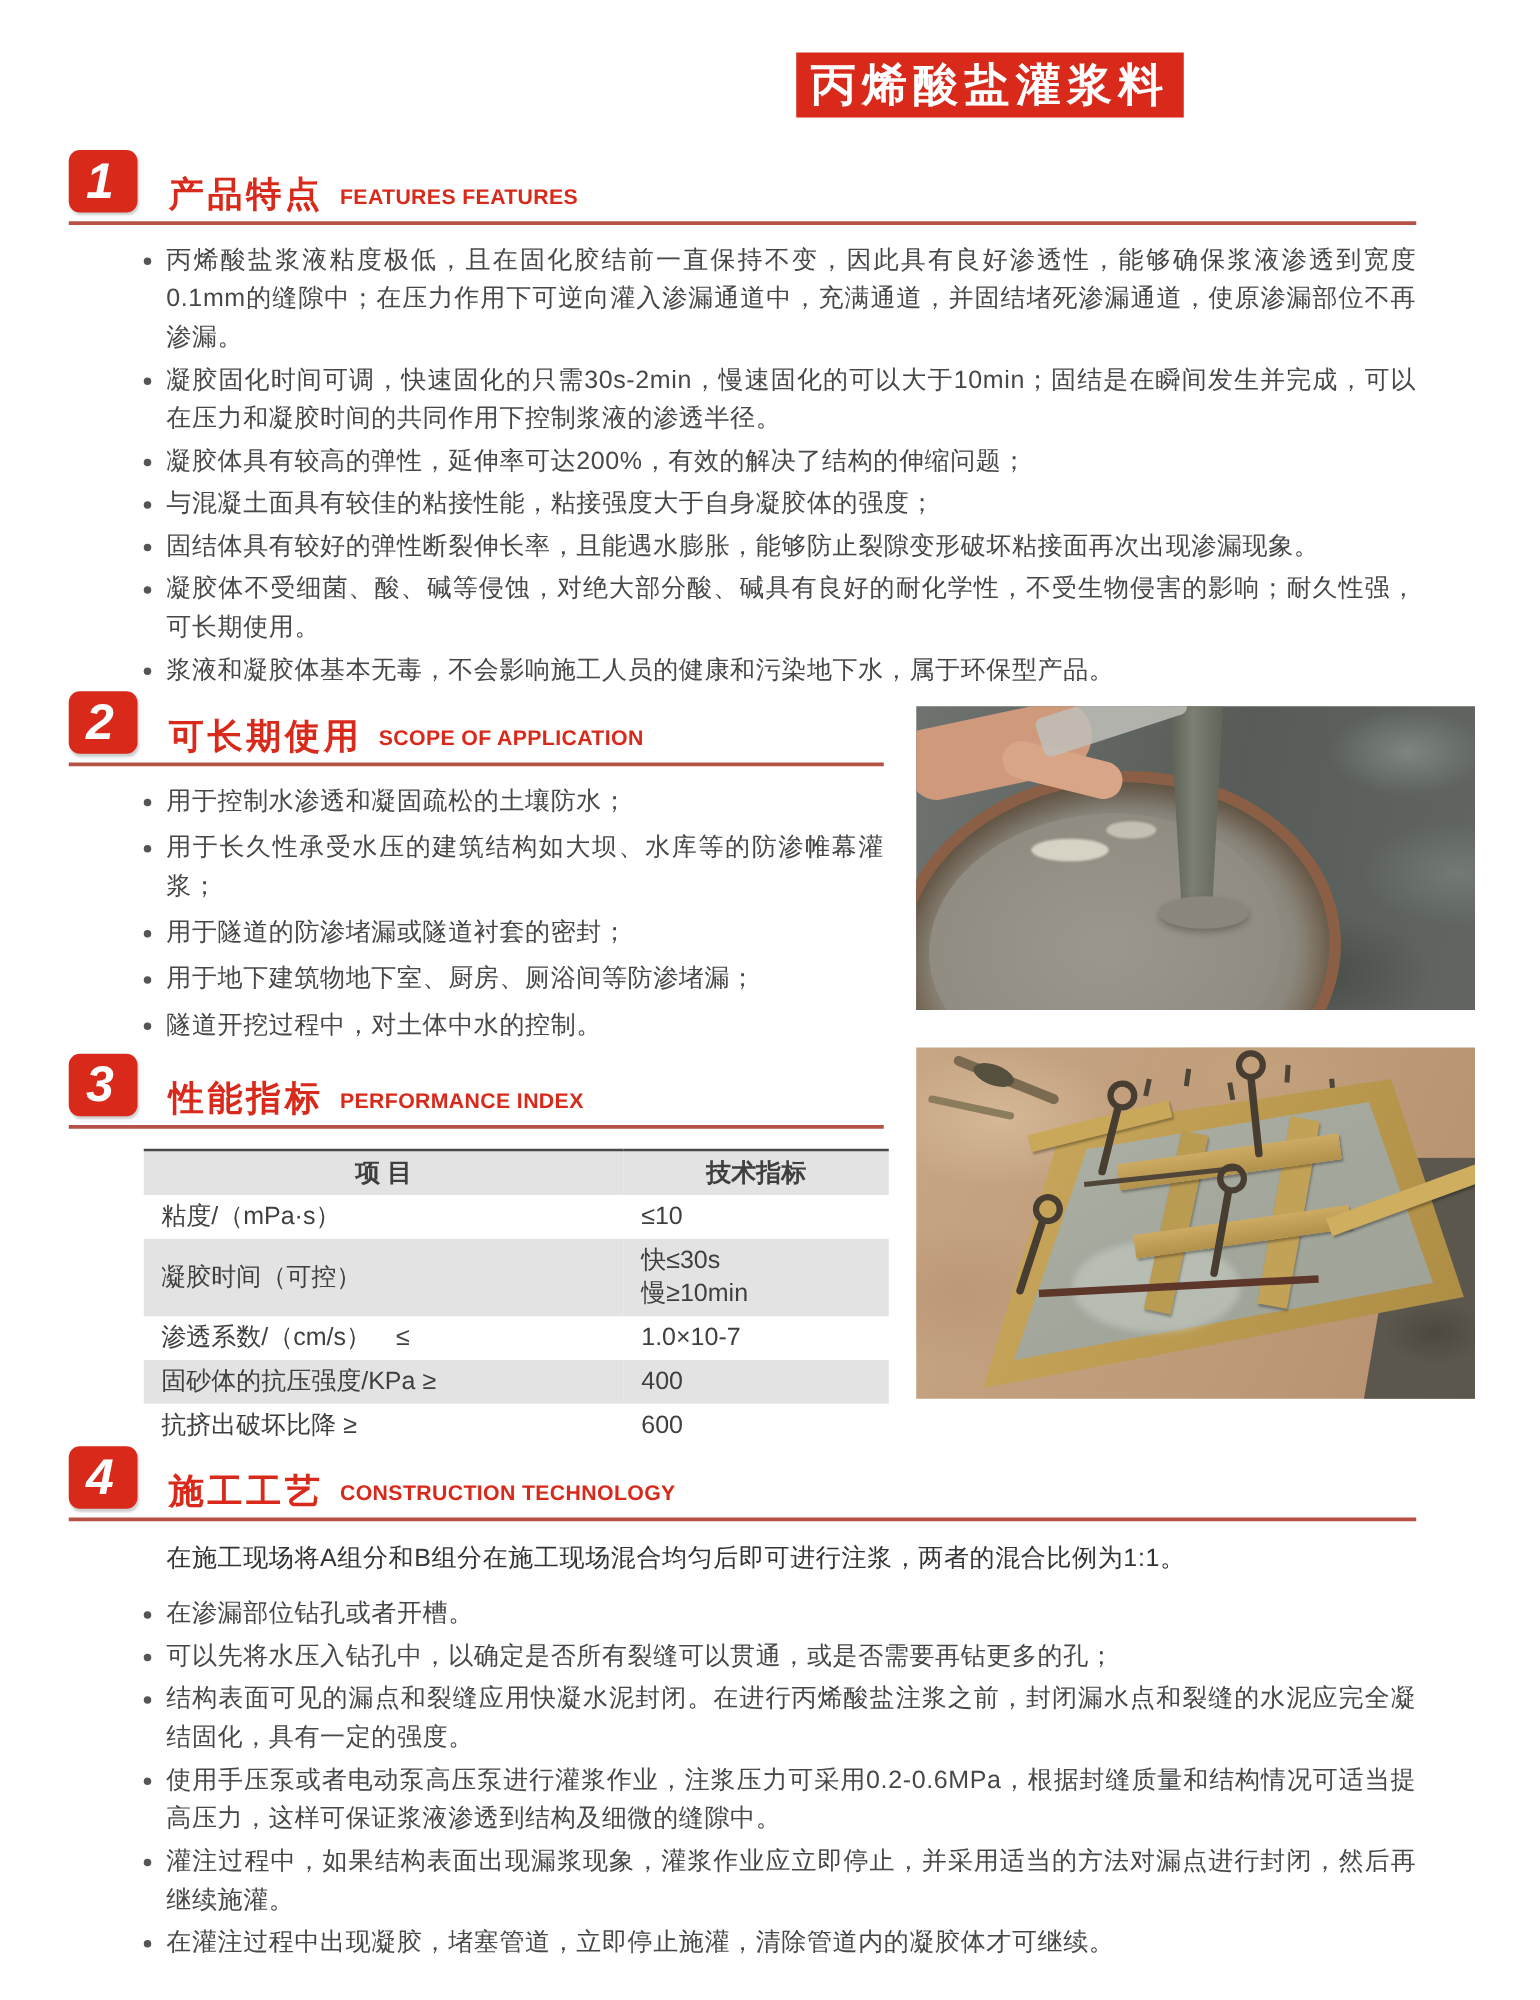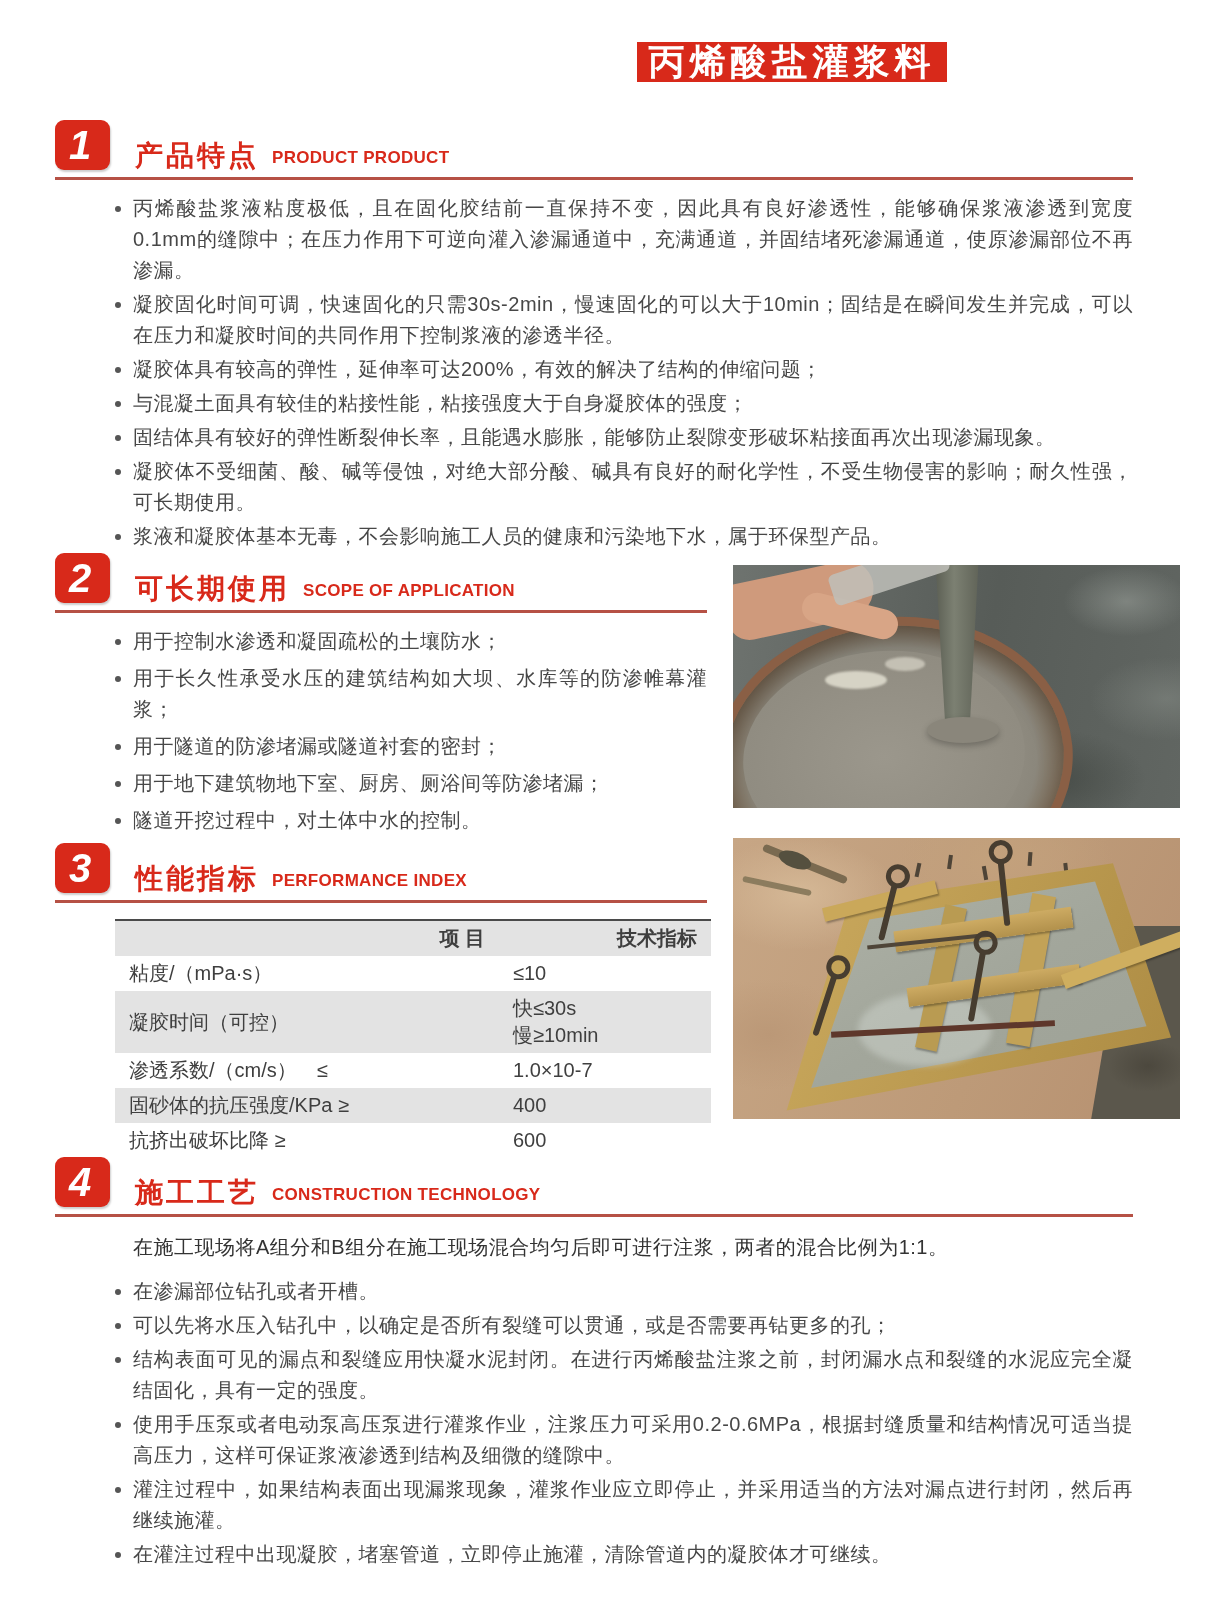--- a/index.html
+++ b/index.html
@@ -10,7 +10,7 @@
     overflow:hidden;
   }
   .title-badge{
-    position:absolute;left:637px;top:42px;width:310px;height:40px;
+    position:absolute;left:637px;top:42px;width:310px;height:52px;
     background:var(--accent-red);color:#fff;font-size:36px;font-weight:700;
     display:flex;align-items:center;justify-content:center;letter-spacing:5px;
   }

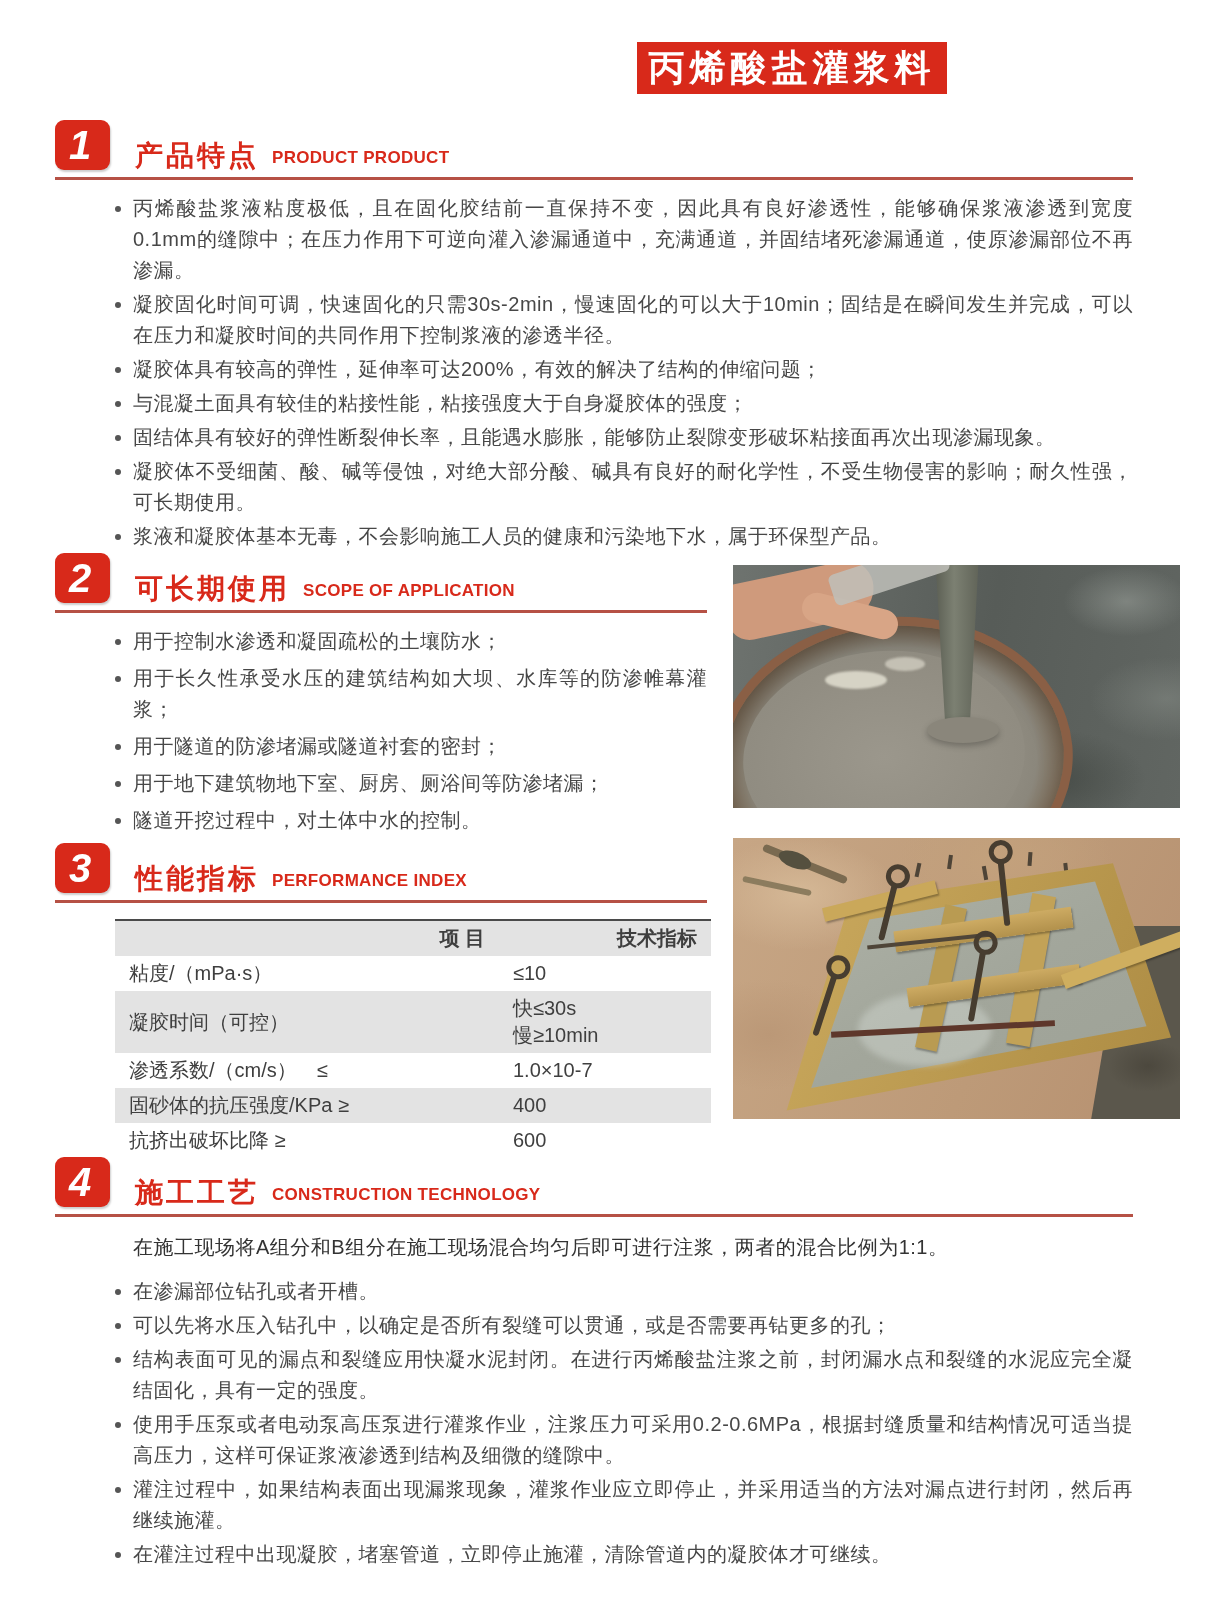--- a/index.html
+++ b/index.html
@@ -119,7 +119,7 @@
   <div class="sec-head">
     <div class="sec-num">1</div>
     <div class="sec-title">产品特点</div>
-    <div class="sec-sub">PRODUCT PRODUCT</div>
+    <div class="sec-sub">FEATURES FEATURES</div>
   </div>
   <ul class="bullets">
       <li>丙烯酸盐浆液粘度极低，且在固化胶结前一直保持不变，因此具有良好渗透性，能够确保浆液渗透到宽度0.1mm的缝隙中；在压力作用下可逆向灌入渗漏通道中，充满通道，并固结堵死渗漏通道，使原渗漏部位不再渗漏。</li>

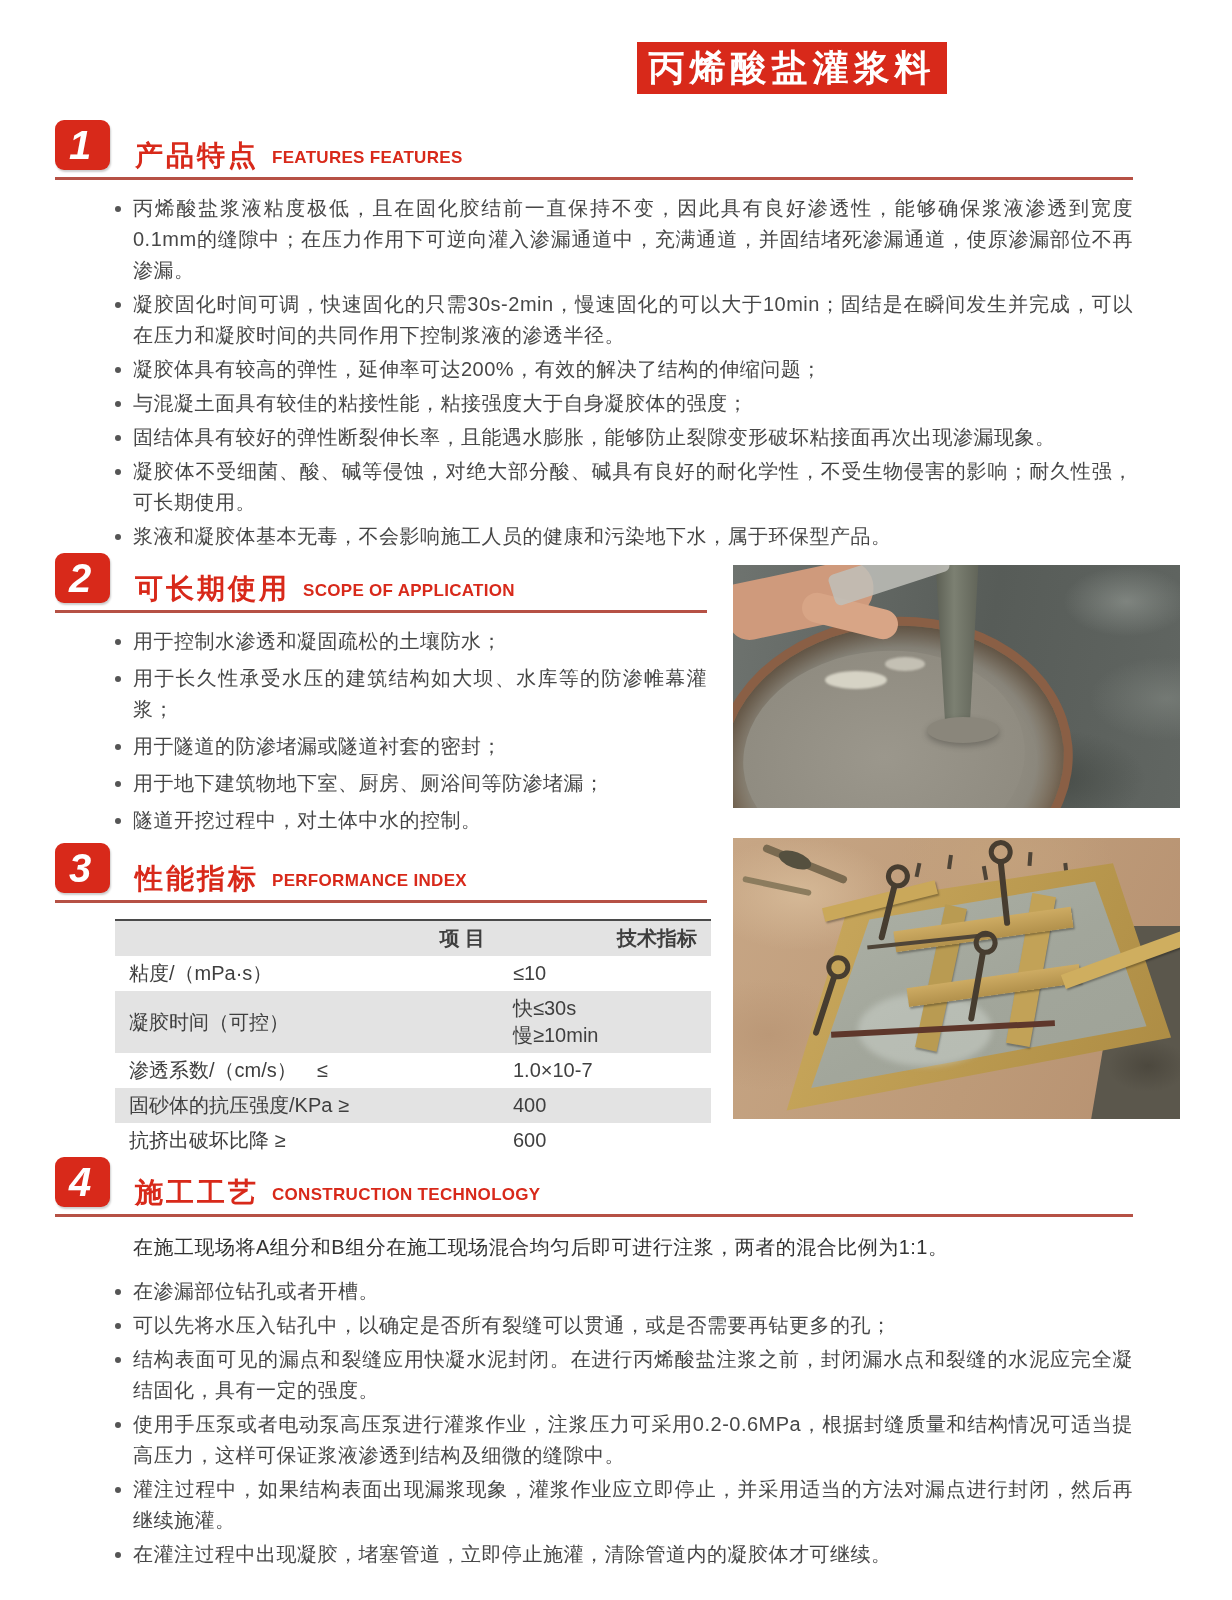--- a/index.html
+++ b/index.html
@@ -39,7 +39,7 @@
   #s2 ul.bullets li{margin-bottom:6px;}
   .perf-table{margin:16px 0 0 60px;border-collapse:collapse;width:596px;font-size:20px;color:#3f3f3f;}
   .perf-table thead tr{background:var(--table-stripe);border-top:2px solid #4a4a4a;}
-  .perf-table th{text-align:right;font-weight:700;padding:4px 14px;margin-top:19px;}
+  .perf-table th{text-align:center;font-weight:700;padding:4px 14px;margin-top:19px;}
   .perf-table th:first-child{width:356px;}
   .perf-table td{padding:4px 14px;line-height:27px;}
   .perf-table tbody tr:nth-child(even){background:var(--table-stripe);}

